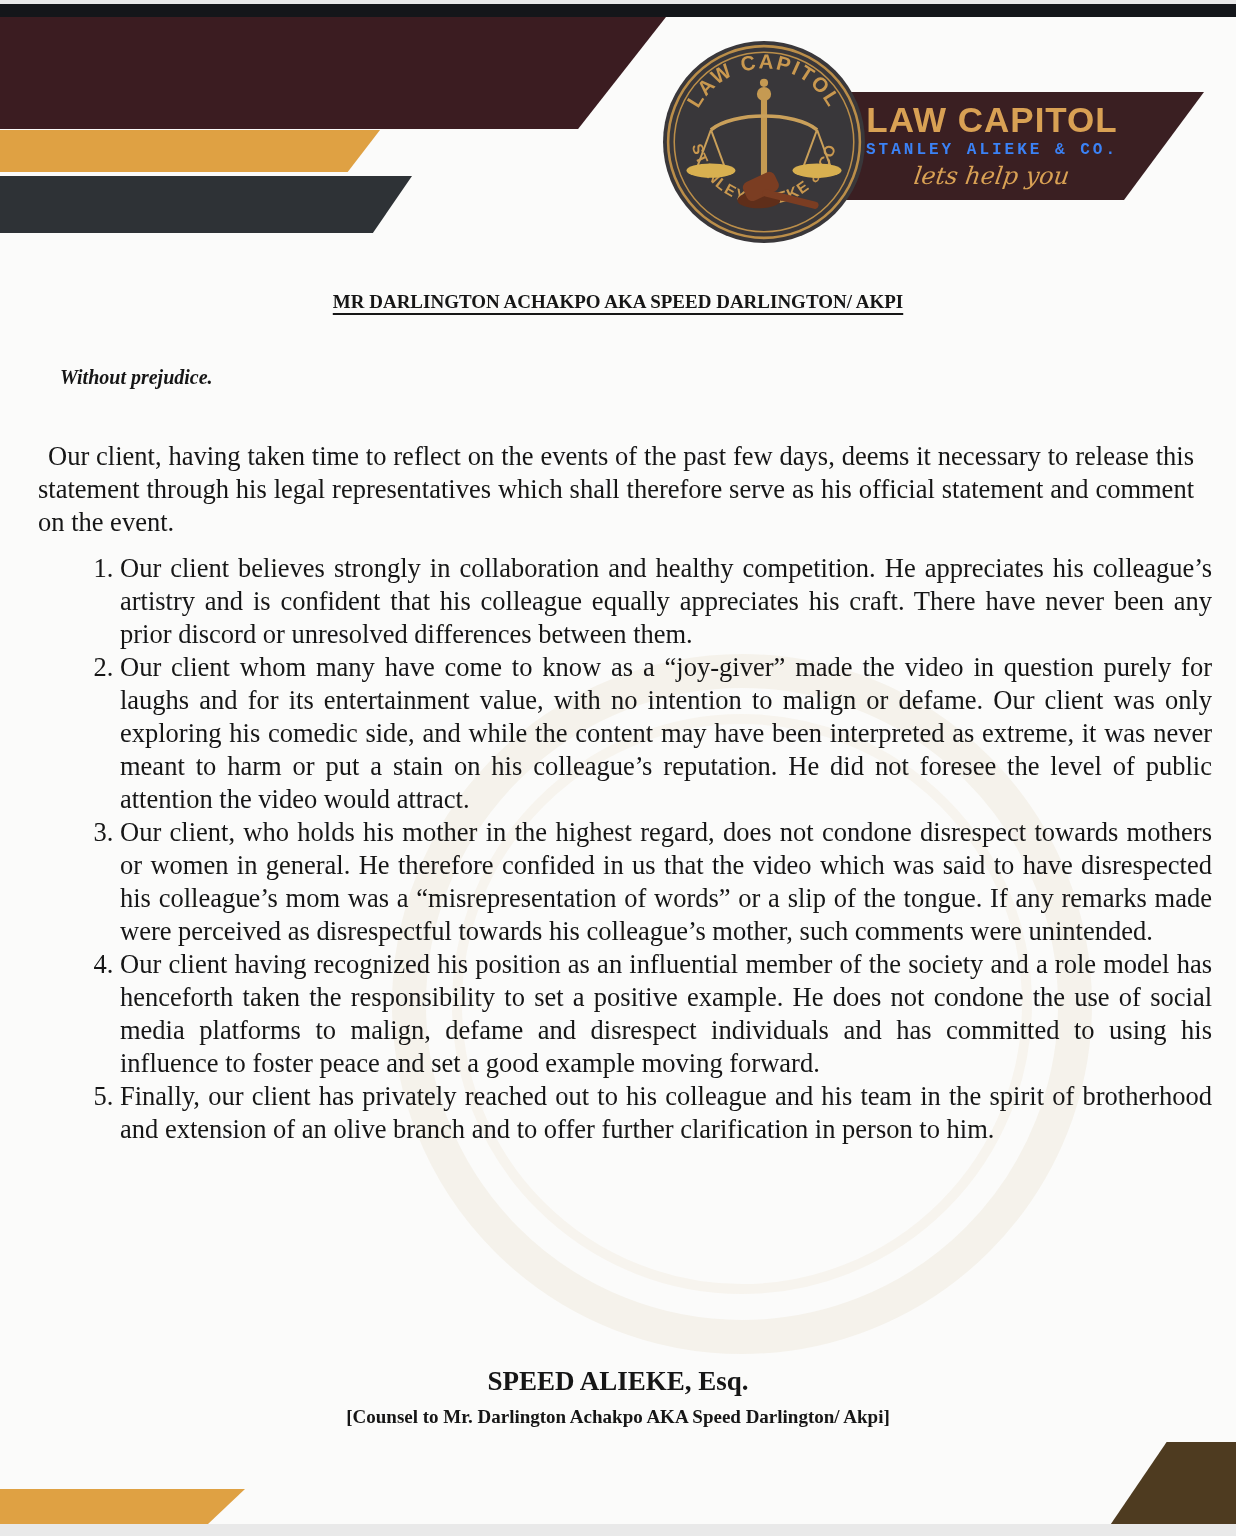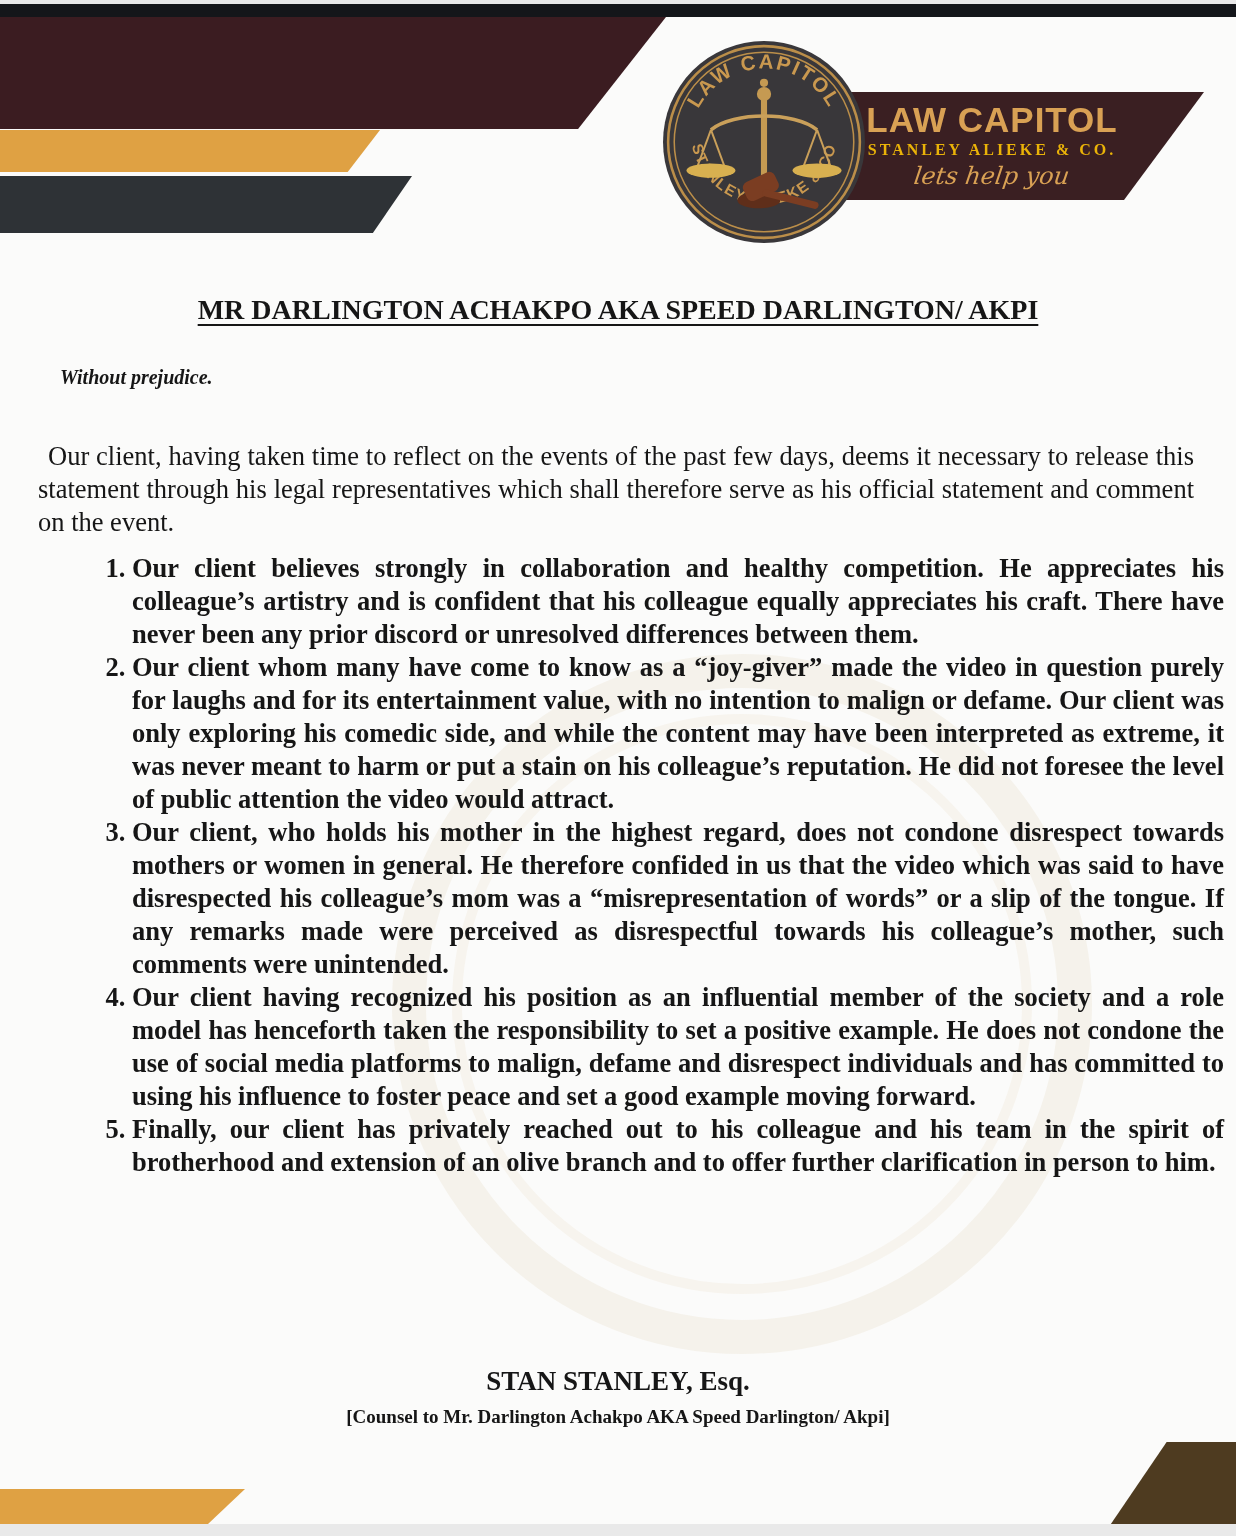--- a/index.html
+++ b/index.html
@@ -27,8 +27,8 @@
     padding-left:62px;padding-right:70px;box-sizing:border-box;z-index:2;}
   .banner-title{font-family:"Liberation Sans",sans-serif;font-weight:bold;font-size:35px;
     color:#d9a154;letter-spacing:1px;line-height:36px;white-space:nowrap;}
-  .banner-sub{font-family:Liberation Serif, serif;font-weight:bold;font-size:16px;
-    color:#eab308;letter-spacing:3px;line-height:20px;margin-top:2px;white-space:nowrap;}
+  .banner-sub{font-family:Liberation Mono, monospace;font-weight:bold;font-size:16px;
+    color:#3b82f6;letter-spacing:3px;line-height:20px;margin-top:2px;white-space:nowrap;}
   .banner-tag{font-family:"DejaVu Serif",serif;font-style:italic;font-size:24px;
     color:#d9a154;line-height:28px;margin-top:2px;transform:skewX(-8deg);white-space:nowrap;}
   

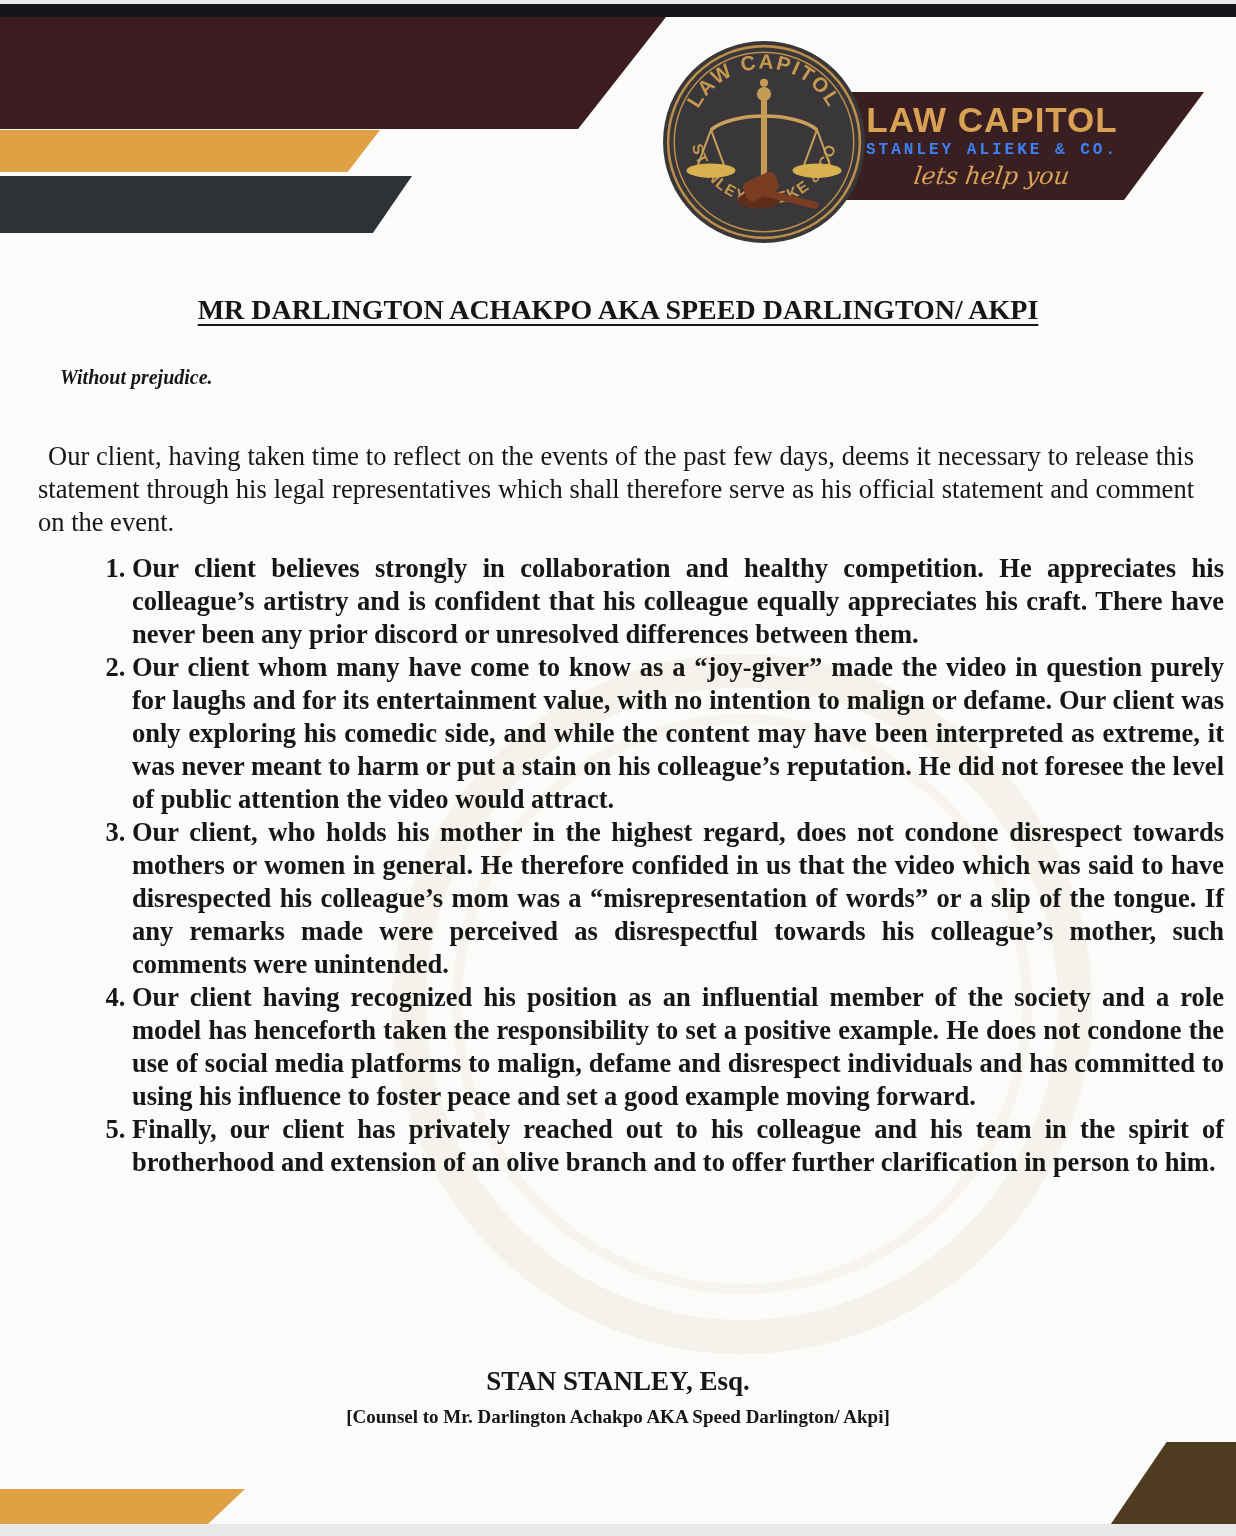--- a/index.html
+++ b/index.html
@@ -39,8 +39,8 @@
   .watermark:after{content:"";position:absolute;left:26px;top:26px;right:26px;bottom:26px;
     border-radius:50%;border:10px solid rgba(201,169,106,0.08);}
   
-  .title-block{position:absolute;left:0;top:288px;width:1236px;text-align:center;
-    font-weight:bold;font-size:28px;line-height:36px;}
+  .title-block{position:absolute;left:0;top:280px;width:1236px;text-align:center;
+    font-weight:bold;font-size:19px;line-height:36px;}
   .title-block .u{text-decoration:underline;text-decoration-thickness:2px;text-underline-offset:5px;}
   .preamble{position:absolute;left:60px;top:362px;font-weight:bold;font-style:italic;font-size:20px;}
   .para{font-size:26.5px;line-height:33px;text-align:justify;}

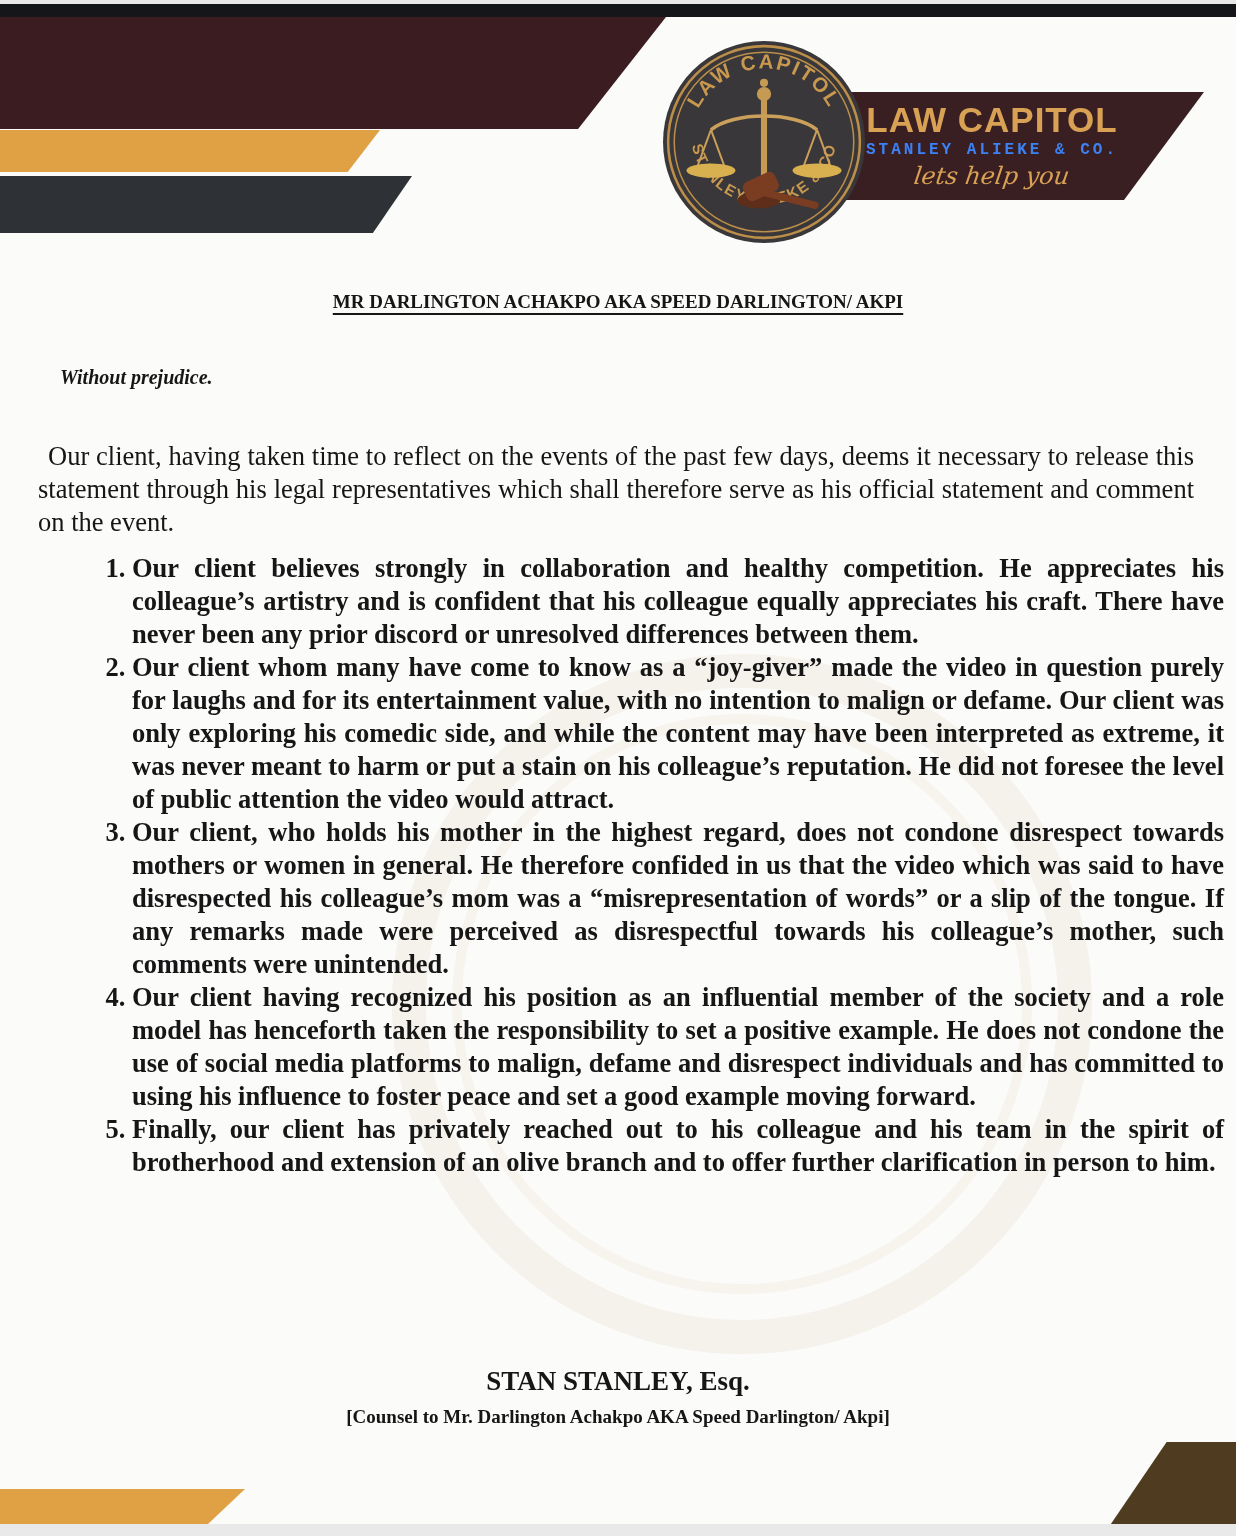--- a/index.html
+++ b/index.html
@@ -45,7 +45,7 @@
   .preamble{position:absolute;left:60px;top:362px;font-weight:bold;font-style:italic;font-size:20px;}
   .para{font-size:26.5px;line-height:33px;text-align:justify;}
   .intro{position:absolute;left:38px;top:436px;width:1156px;text-indent:10px;}
-  .statement-list{position:absolute;left:92px;top:548px;width:1092px;margin:0;padding:0 0 0 40px;font-weight:bold;}
+  .statement-list{position:absolute;left:80px;top:548px;width:1092px;margin:0;padding:0 0 0 40px;}
   .statement-list li{font-size:26.5px;line-height:33px;text-align:justify;padding-left:0;margin:0;}
   .closing{position:absolute;left:14px;top:1270px;width:1186px;}
   .sig-block{position:absolute;left:0;top:1360px;width:1236px;text-align:center;font-weight:bold;}

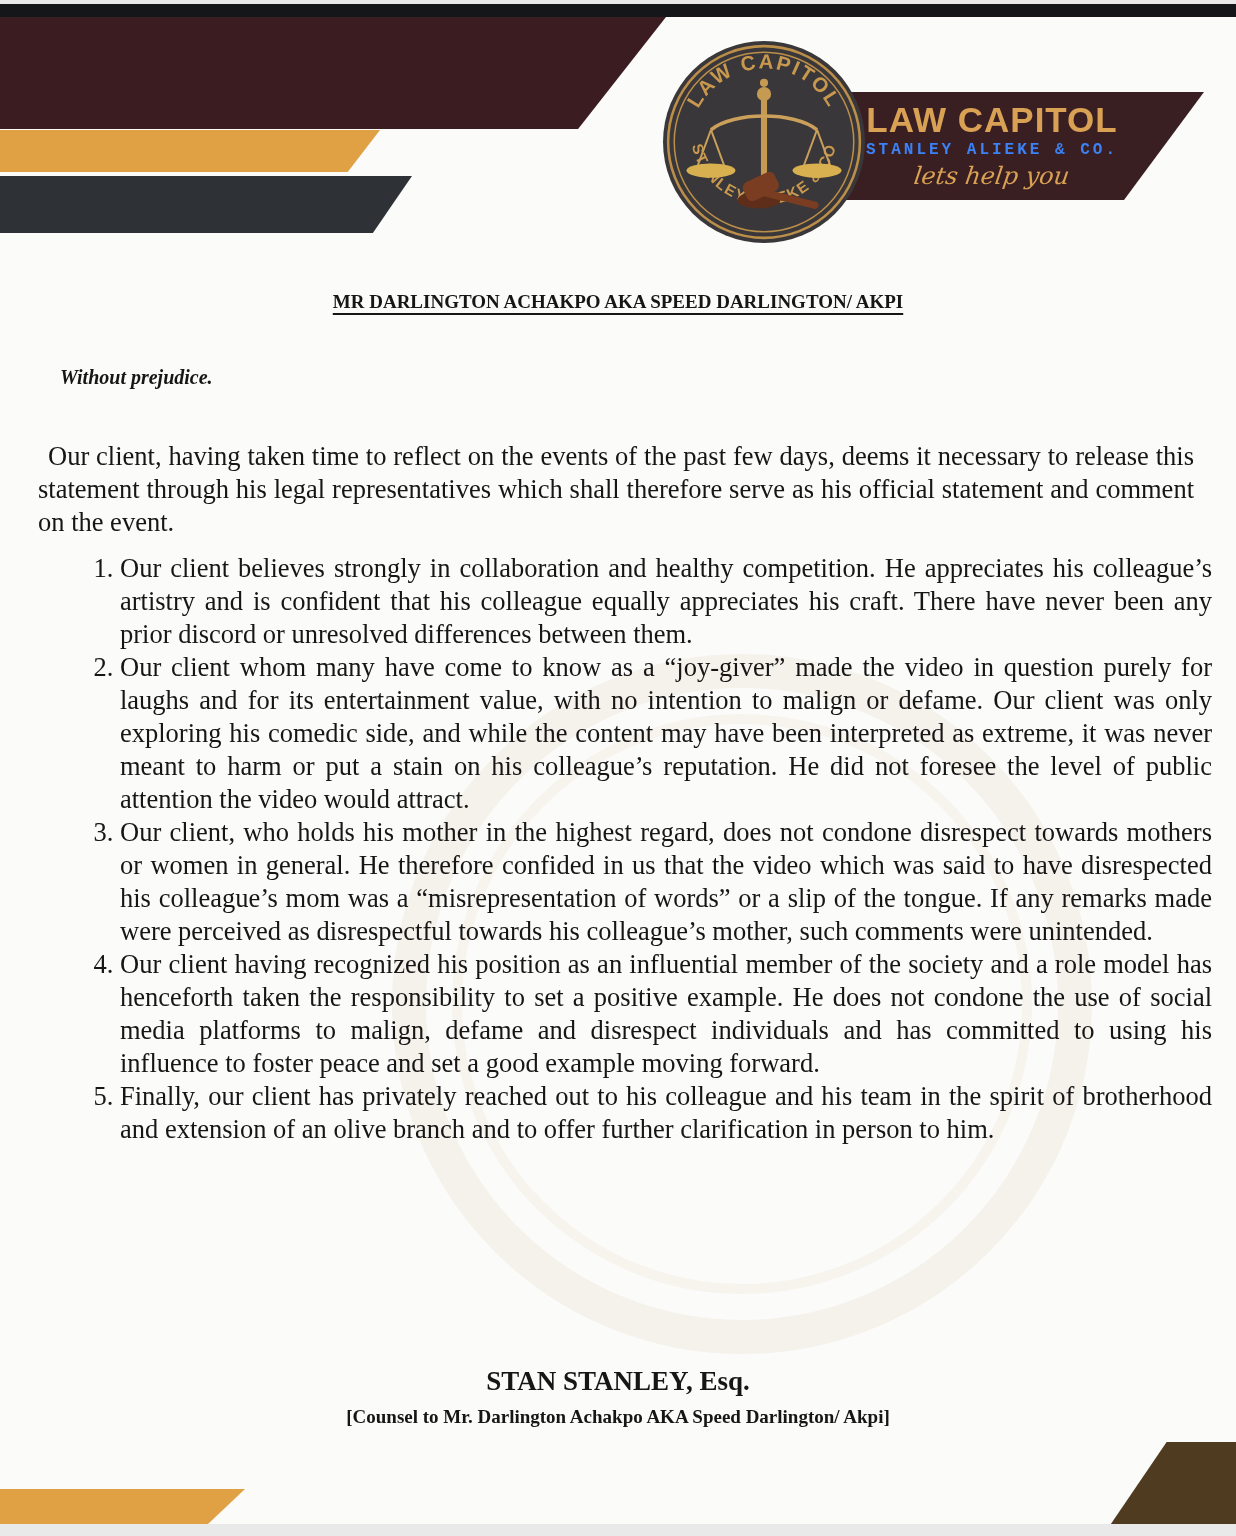--- a/index.html
+++ b/index.html
@@ -128,7 +128,7 @@
 
 
   <div class="sig-block">
-    <div class="sig-name">STAN STANLEY, Esq.</div>
+    <div class="sig-name">SPEED ALIEKE, Esq.</div>
     <div class="sig-role">[Counsel to Mr. Darlington Achakpo AKA Speed Darlington/ Akpi]</div>
   </div>
 

